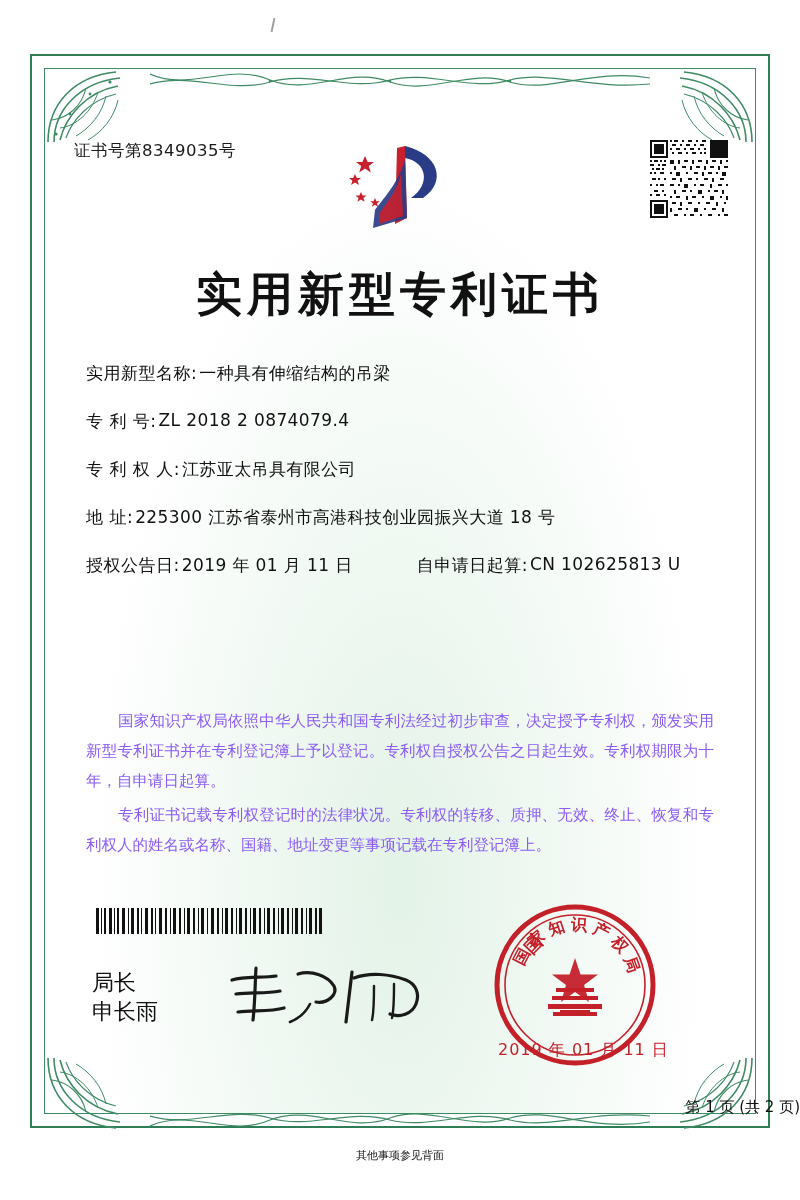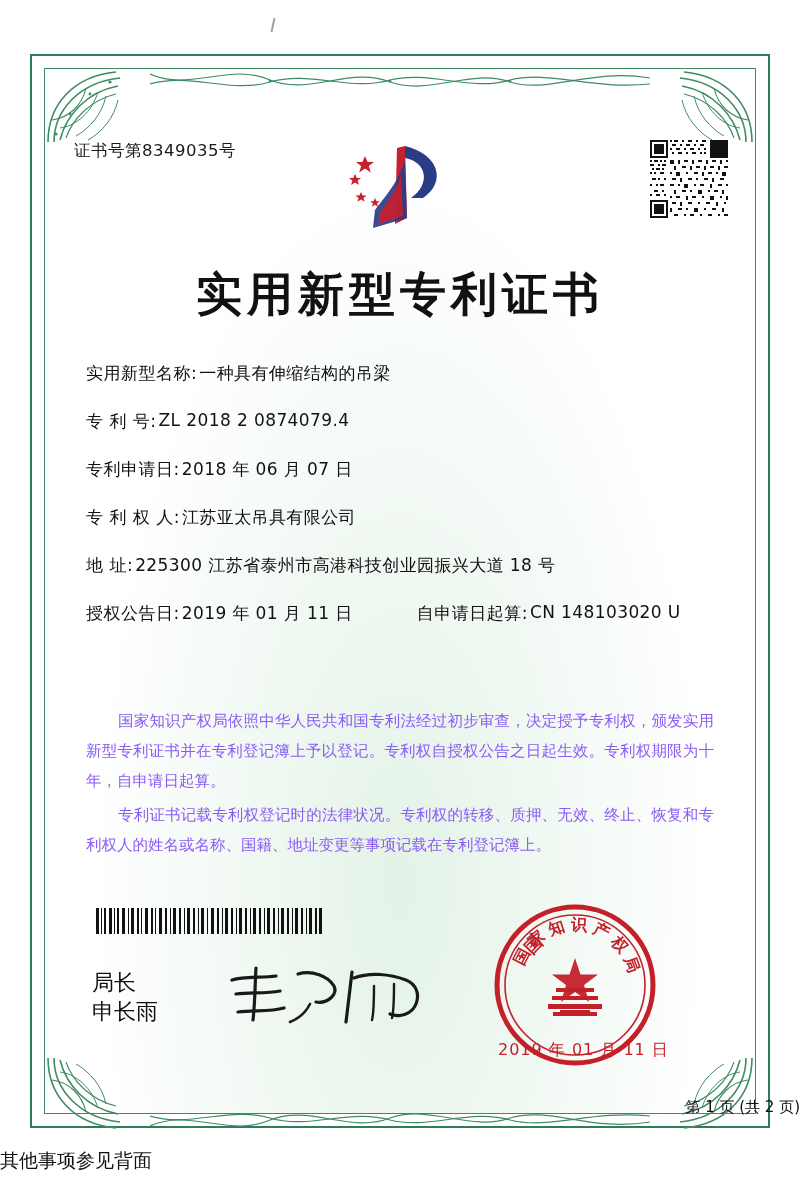--- a/index.html
+++ b/index.html
@@ -493,10 +493,6 @@
       <span class="field-value">ZL 2018 2 0874079.4</span>
     </div>
     <div class="field-row">
-      <span class="field-label">专利申请日:</span>
-      <span class="field-value">2018 年 06 月 07 日</span>
-    </div>
-    <div class="field-row">
       <span class="field-label">专 利 权 人:</span>
       <span class="field-value">江苏亚太吊具有限公司</span>
     </div>

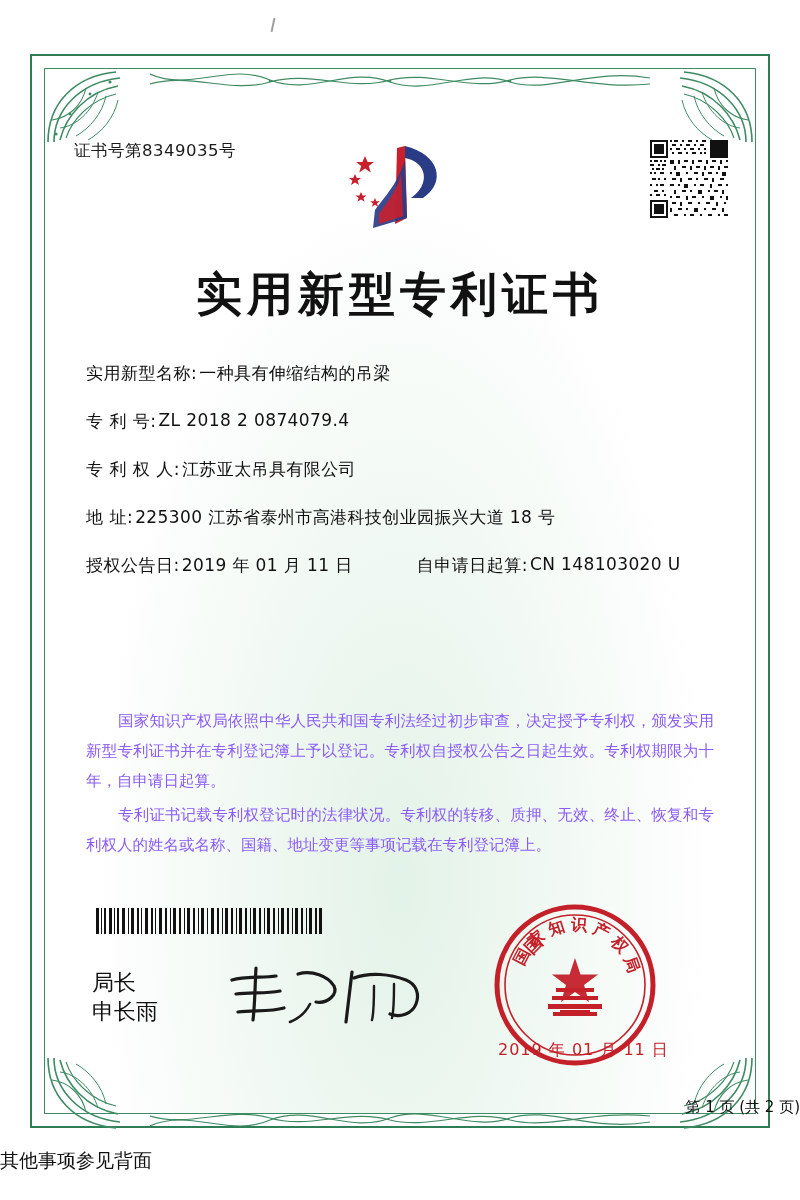--- a/index.html
+++ b/index.html
@@ -504,7 +504,7 @@
       <span class="field-label">授权公告日:</span>
       <span class="field-value">2019 年 01 月 11 日</span>
       <span class="field-label pubno-label">自申请日起算:</span>
-      <span class="field-value">CN 148103020 U</span>
+      <span class="field-value">CN 102625813 U</span>
     </div>
   </div>
 

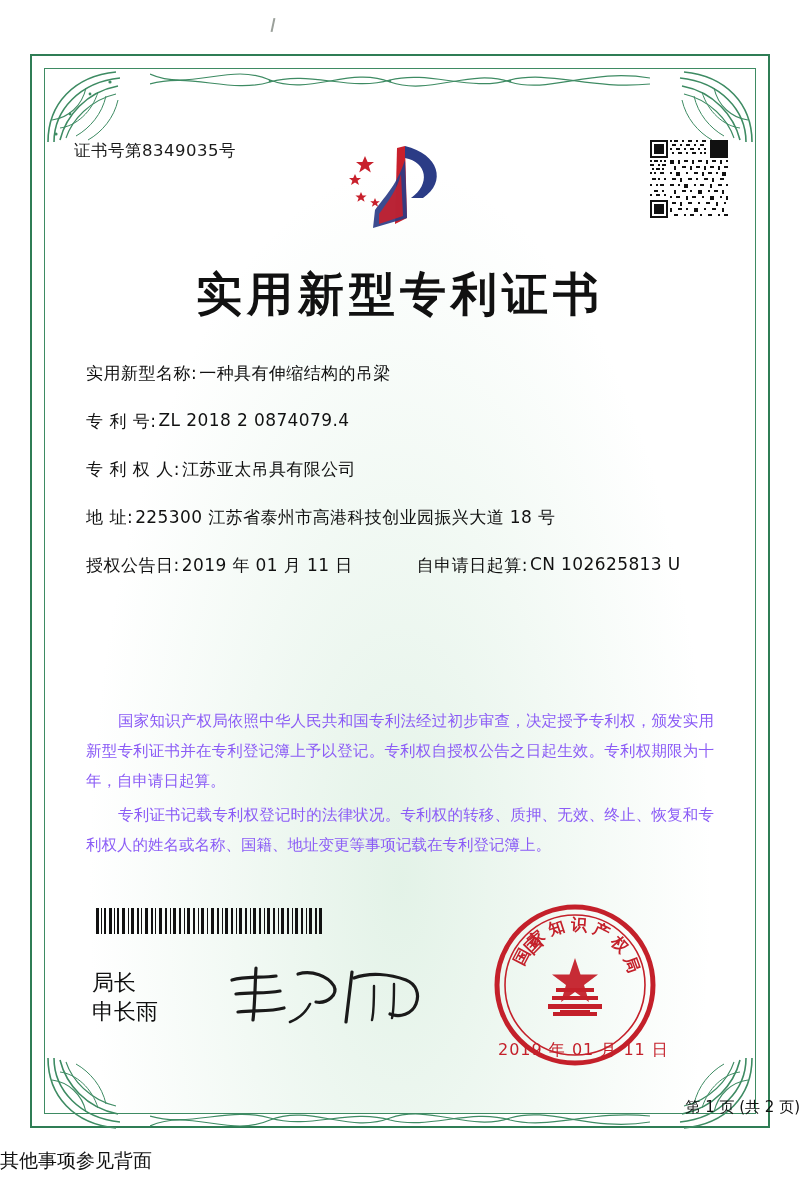--- a/index.html
+++ b/index.html
@@ -202,7 +202,8 @@
     position: absolute;
     left: 0; right: 0;
     top: 1148px;
-    font-size: 19px;
+    text-align: center;
+    font-size: 11px;
     color: #111111;
     font-family: Liberation Serif, serif;
   }

